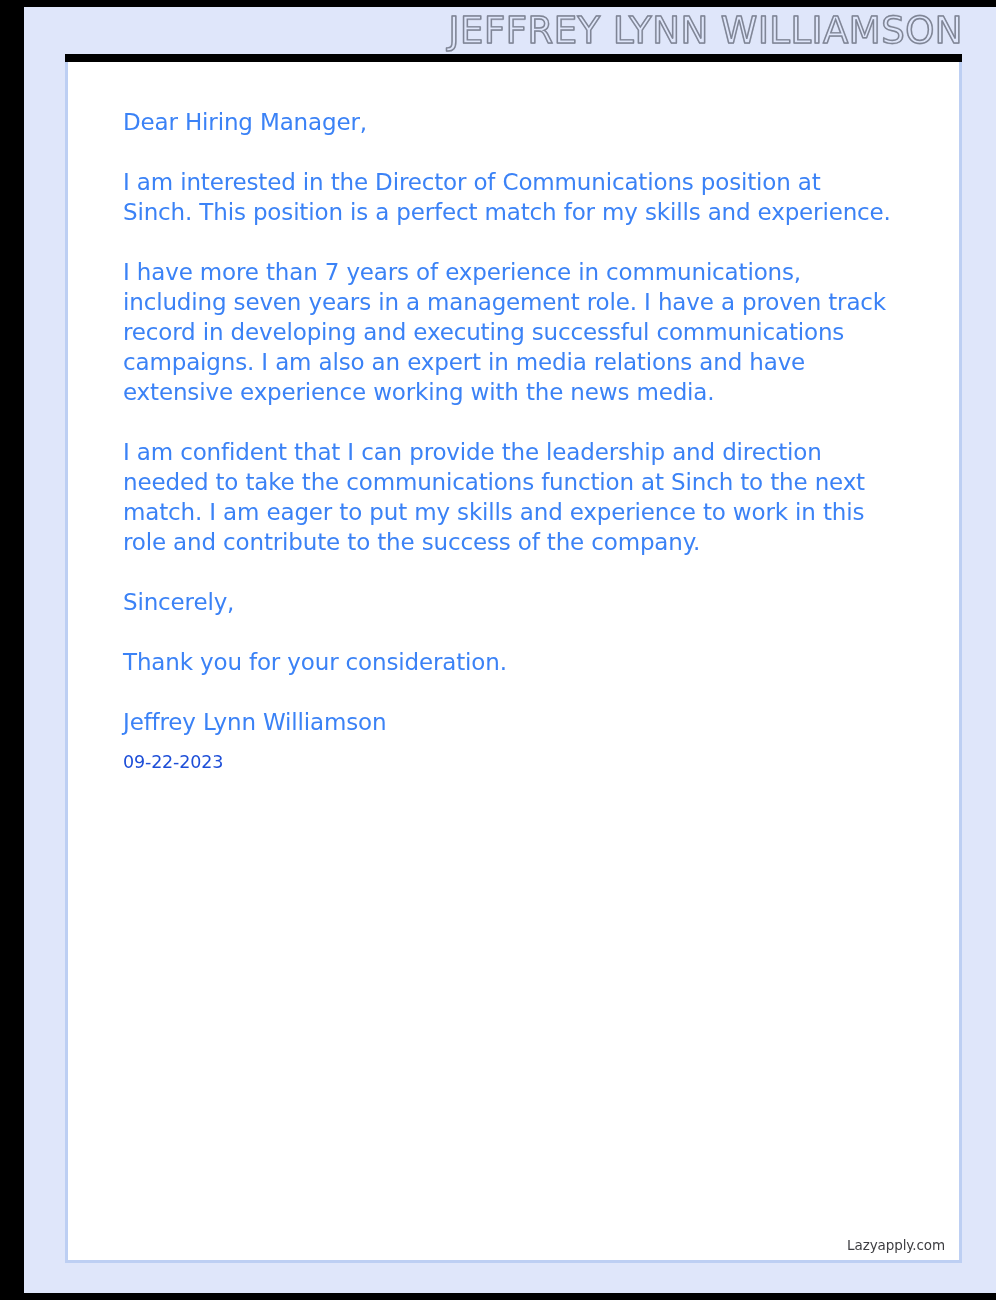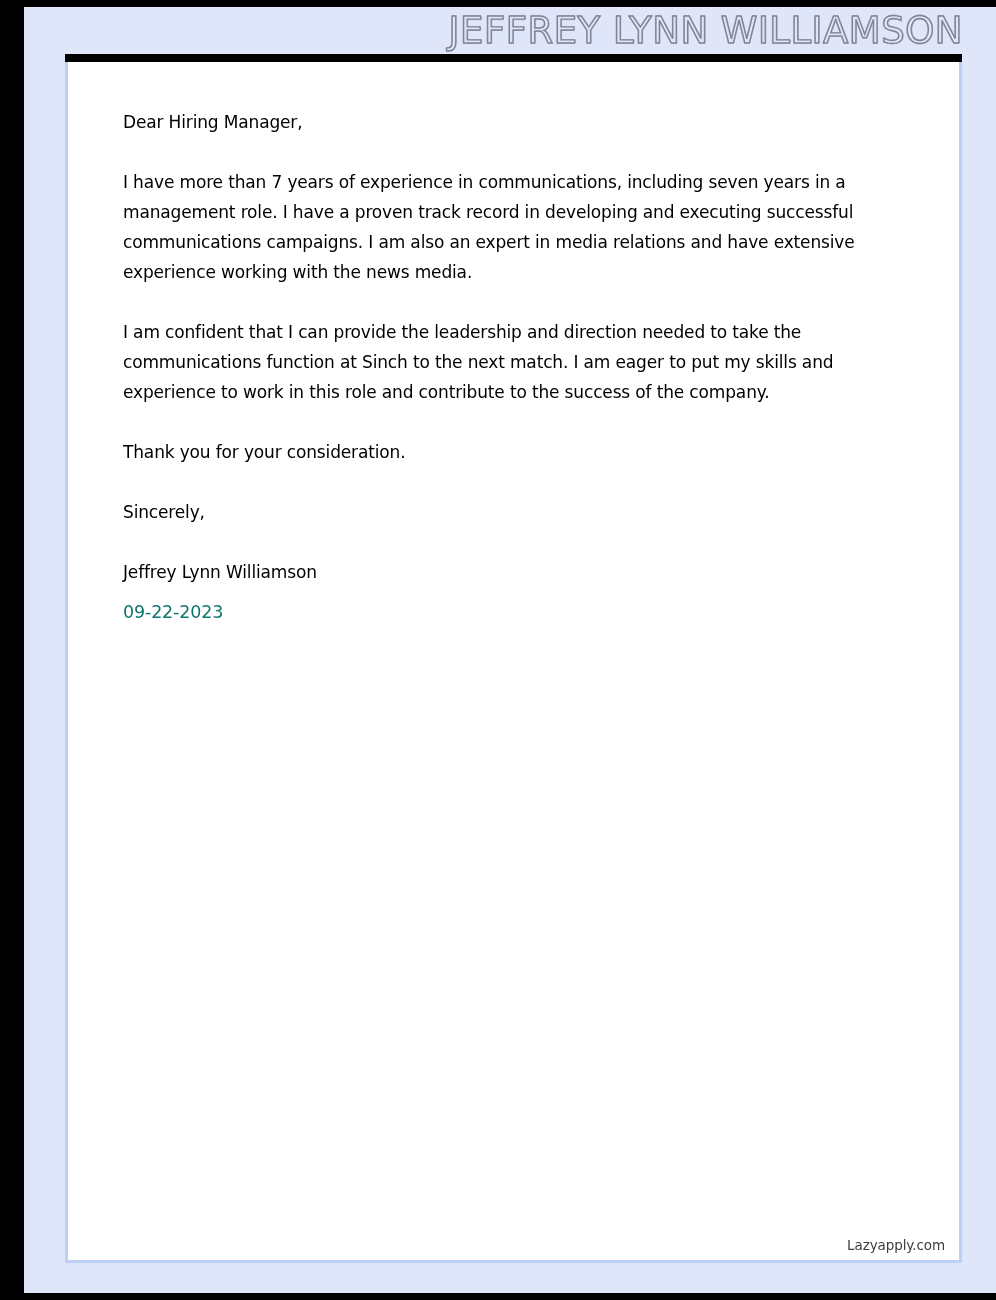--- a/index.html
+++ b/index.html
@@ -90,9 +90,9 @@
   .letter-line,
   .letter-paragraph {
     font-family: "DejaVu Sans", sans-serif;
-    font-size: 17px;
+    font-size: 23px;
     line-height: 30px;
-    color: #000000;
+    color: #3b82f6;
     margin: 0 0 30px 0;
     letter-spacing: -0.15px;
     max-width: 770px;

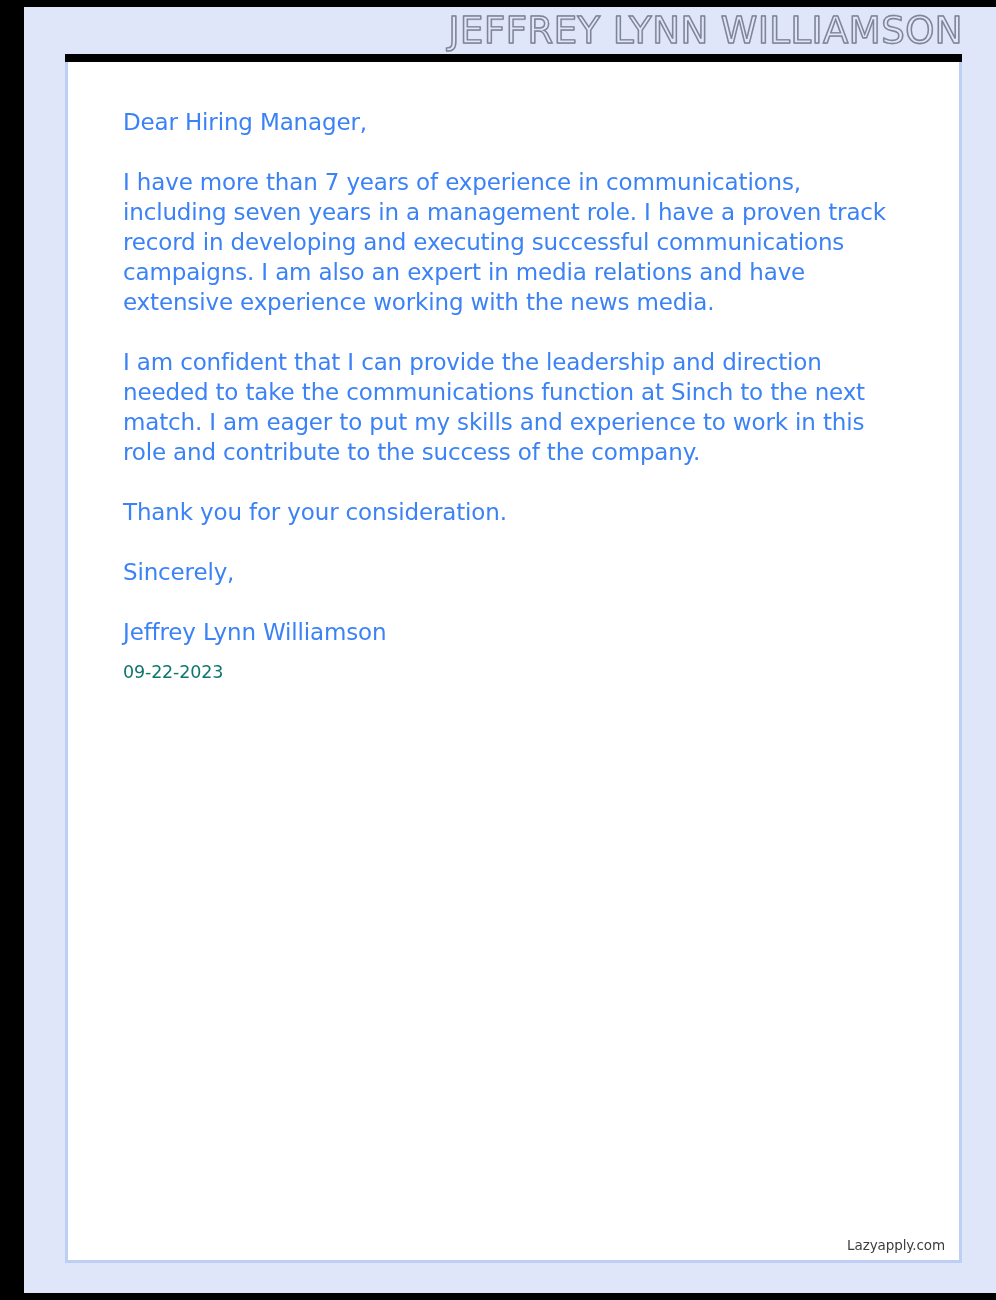--- a/index.html
+++ b/index.html
@@ -142,6 +142,7 @@
 
       <p class="letter-line">Dear Hiring Manager,</p>
 
+      <p class="letter-paragraph">I am interested in the Director of Communications position at Sinch. This position is a perfect match for my skills and experience.</p>
 
       <p class="letter-paragraph">I have more than 7 years of experience in communications, including seven years in a management role. I have a proven track record in developing and executing successful communications campaigns. I am also an expert in media relations and have extensive experience working with the news media.</p>
 

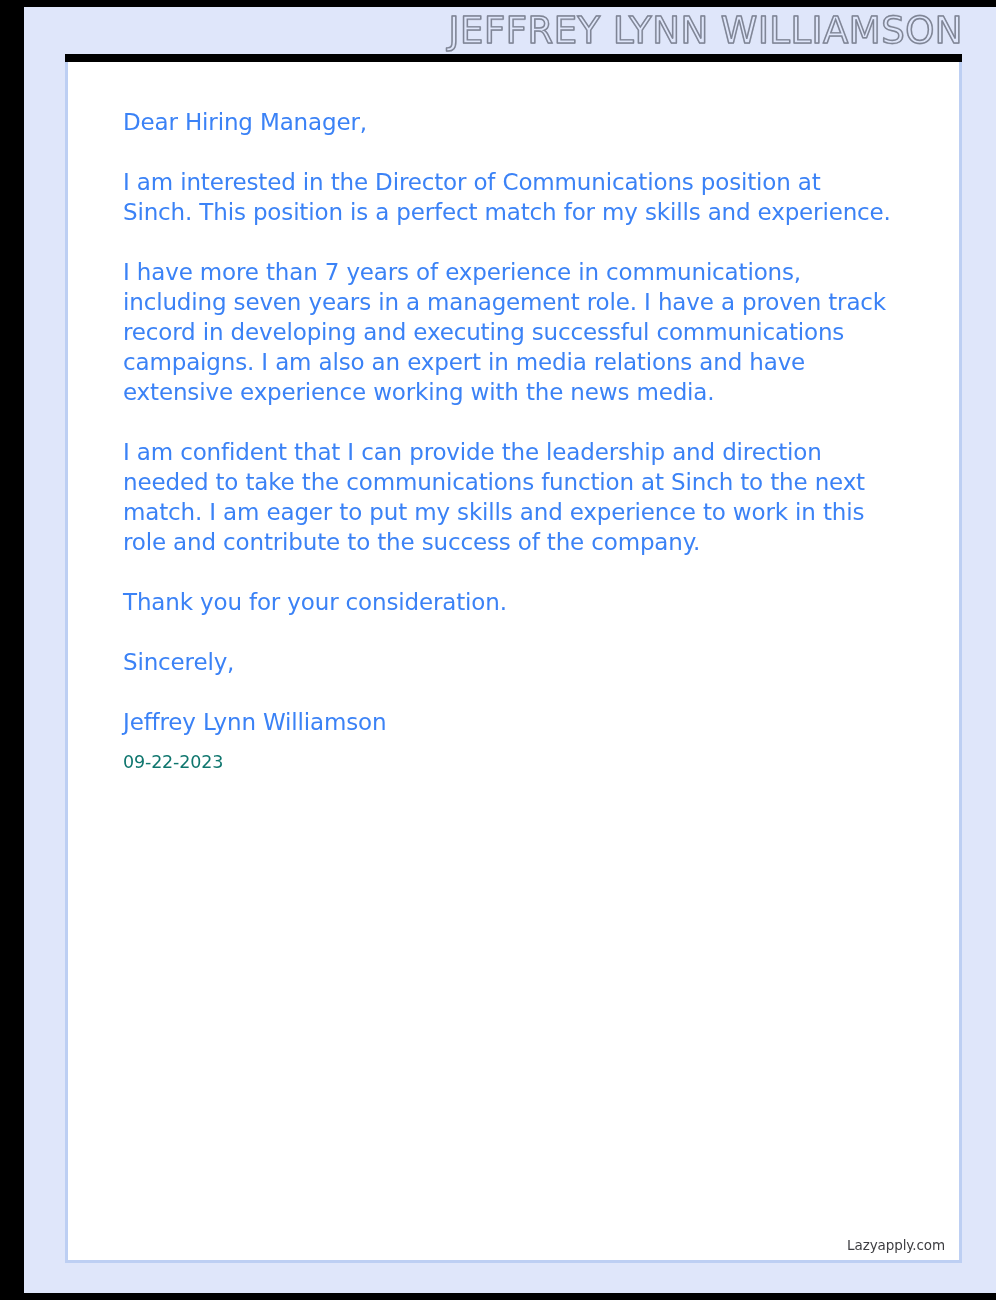--- a/index.html
+++ b/index.html
@@ -148,9 +148,9 @@
 
       <p class="letter-paragraph">I am confident that I can provide the leadership and direction needed to take the communications function at Sinch to the next match. I am eager to put my skills and experience to work in this role and contribute to the success of the company.</p>
 
+      <p class="letter-line">Sincerely,</p>
+
       <p class="letter-line">Thank you for your consideration.</p>
-
-      <p class="letter-line">Sincerely,</p>
 
       <p class="letter-line signature-name">Jeffrey Lynn Williamson</p>
 

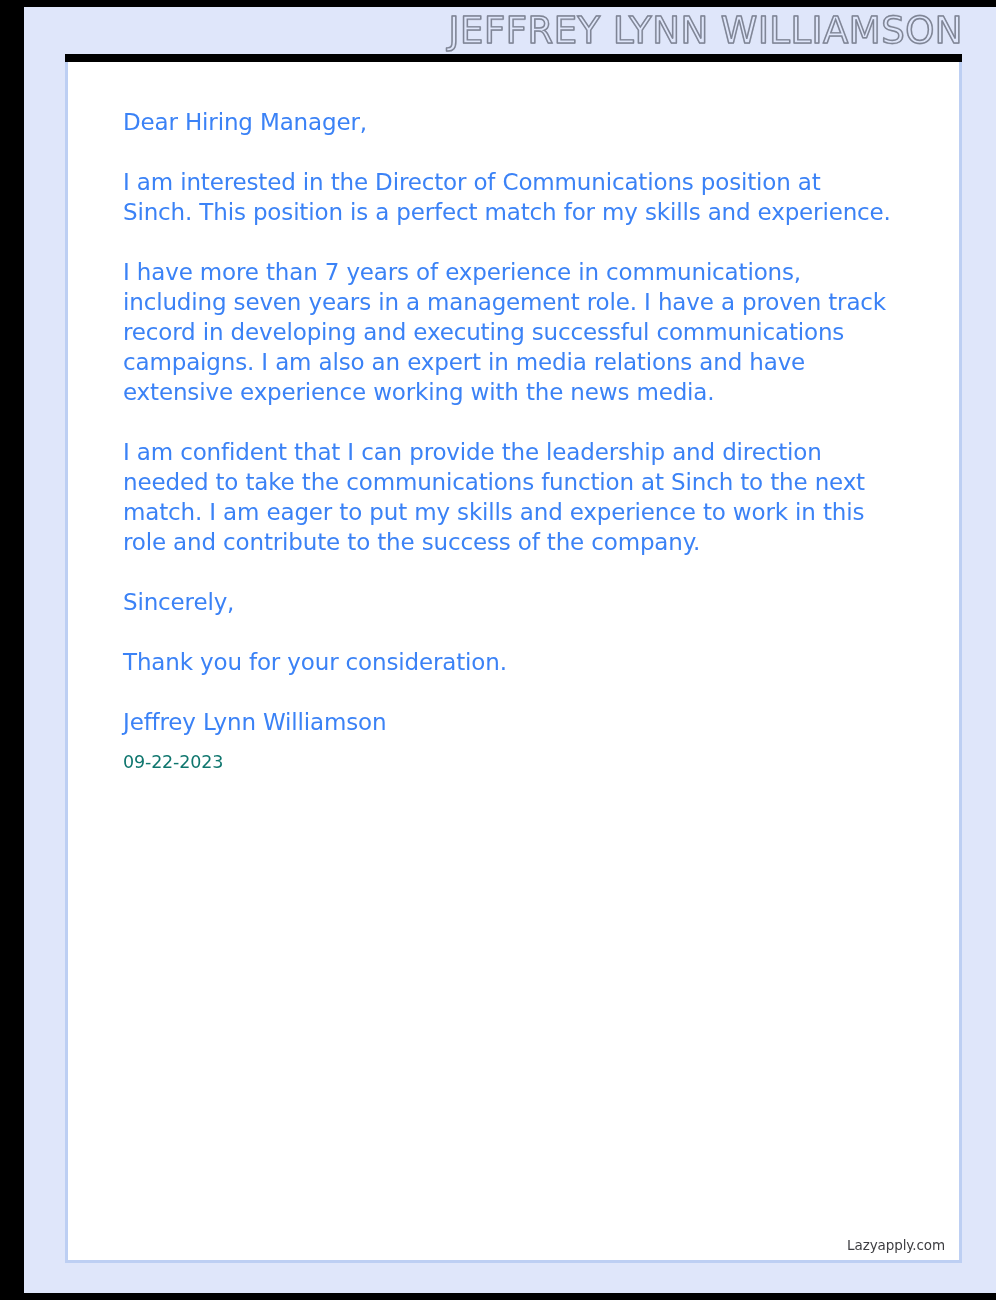--- a/index.html
+++ b/index.html
@@ -106,7 +106,7 @@
     font-family: "DejaVu Sans", sans-serif;
     font-size: 17.5px;
     line-height: 30px;
-    color: #0f766e;
+    color: #1d4ed8;
     margin: 0;
     letter-spacing: -0.15px;
   }

